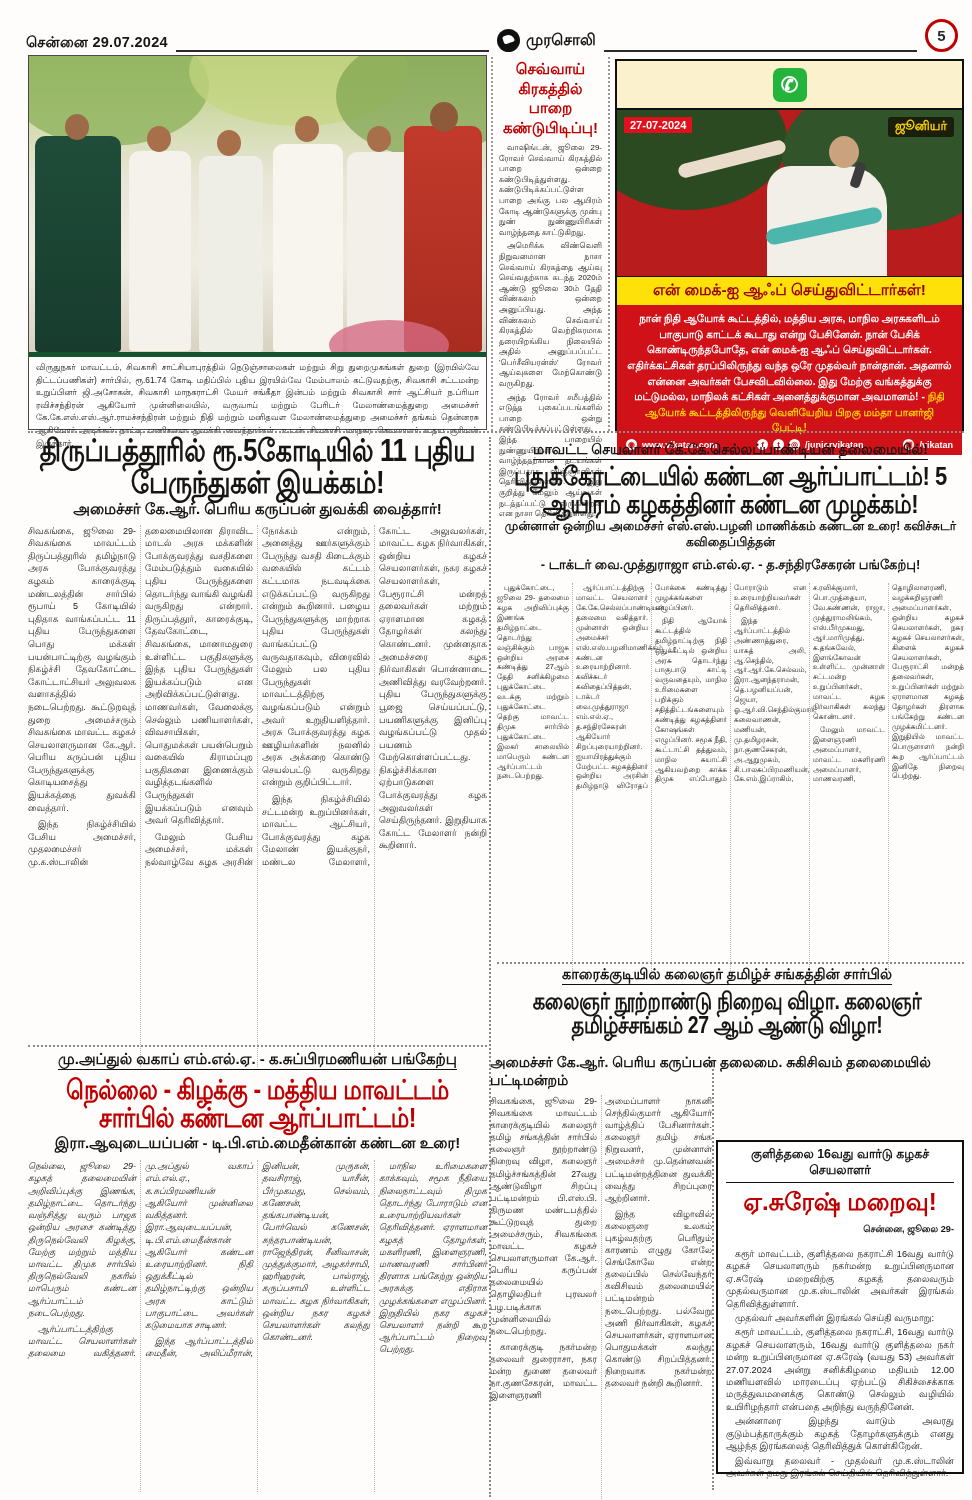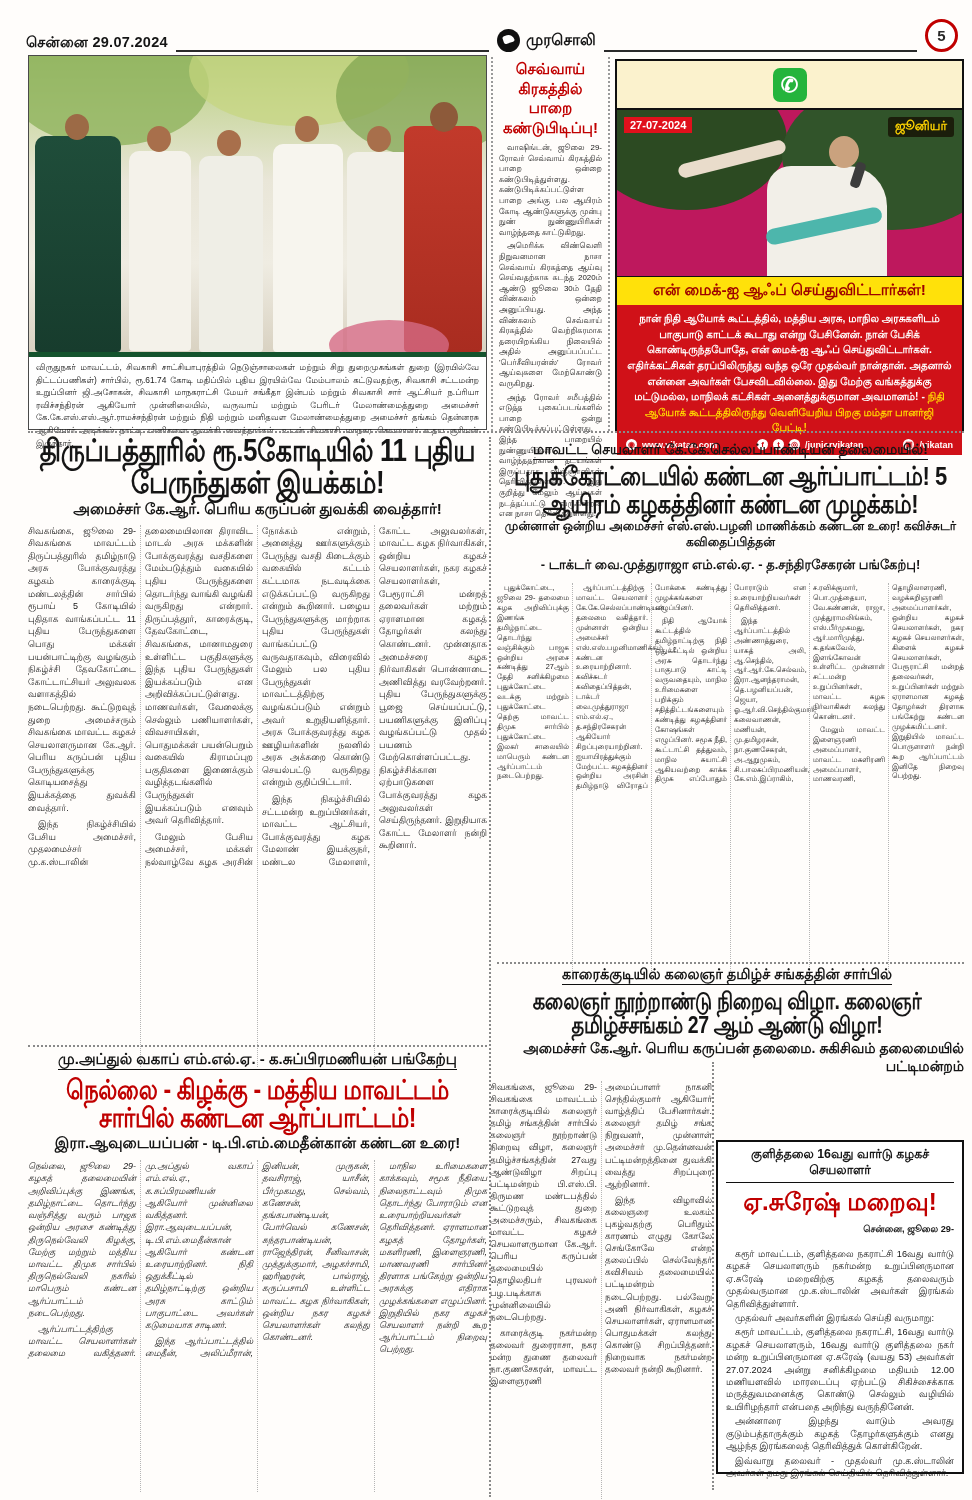--- a/index.html
+++ b/index.html
@@ -42,7 +42,7 @@
   .waicon{width:34px;height:34px;background:#24b43c;border-radius:7px;color:#fff;display:flex;
           align-items:center;justify-content:center;font-size:21px;font-weight:bold;flex:none;}
   .watitle{color:#c00000;font-weight:bold;font-size:18px;letter-spacing:-.3px;}
-  .waphoto{position:relative;height:166px;flex:none;overflow:hidden;background:#be185d;}
+  .waphoto{position:relative;height:166px;flex:none;overflow:hidden;background:#b91c1c;}
   .watag{position:absolute;left:7px;top:7px;background:#e0101c;color:#fff;font-weight:bold;
          font-size:11px;padding:2px 6px;}
   .walogo{position:absolute;right:8px;top:7px;background:rgba(20,10,0,.72);color:#ffd400;

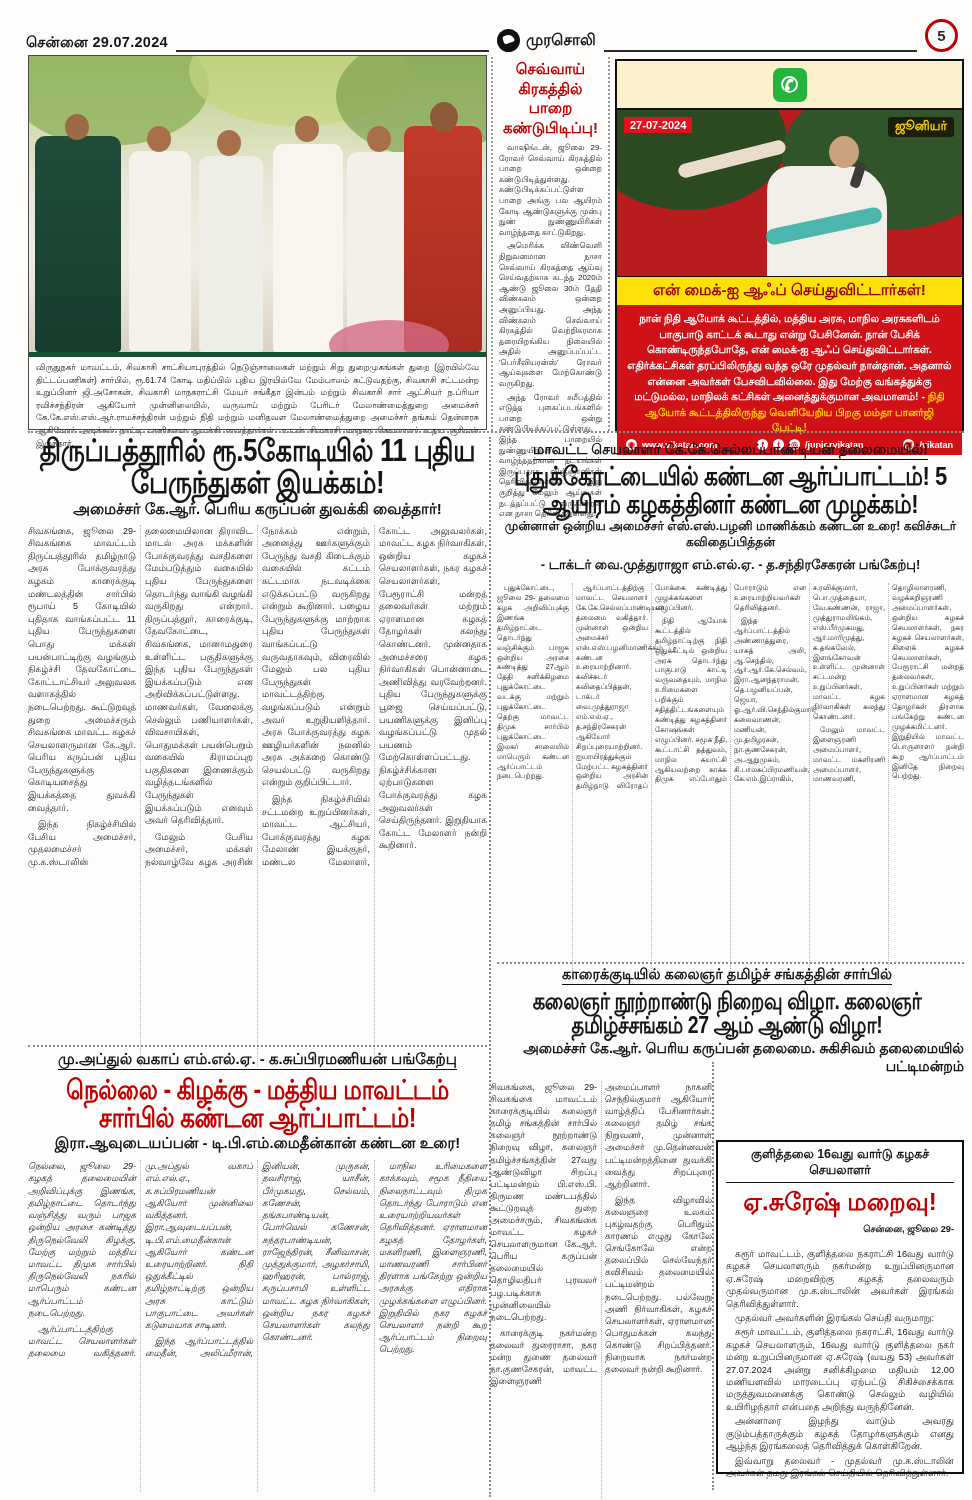--- a/index.html
+++ b/index.html
@@ -93,7 +93,7 @@
   .kal{position:absolute;left:490px;top:966px;width:474px;}
   .kal .kick{font-size:14.5px;}
   .kal .bigh{font-size:19.5px;margin-top:5px;}
-  .kal h3{font-size:14px;font-weight:bold;text-align:right;margin:10px 0 5px;}
+  .kal h3{font-size:14px;font-weight:bold;text-align:left;margin:24px 0 5px;}
   .kal .cols{width:222px;height:424px;column-count:2;column-gap:8px;font-size:8.8px;line-height:12.1px;}
 
   

